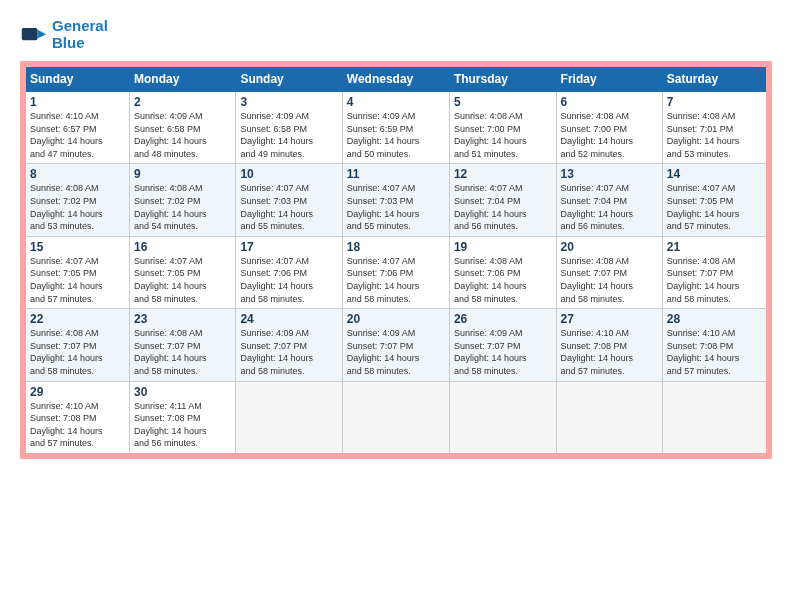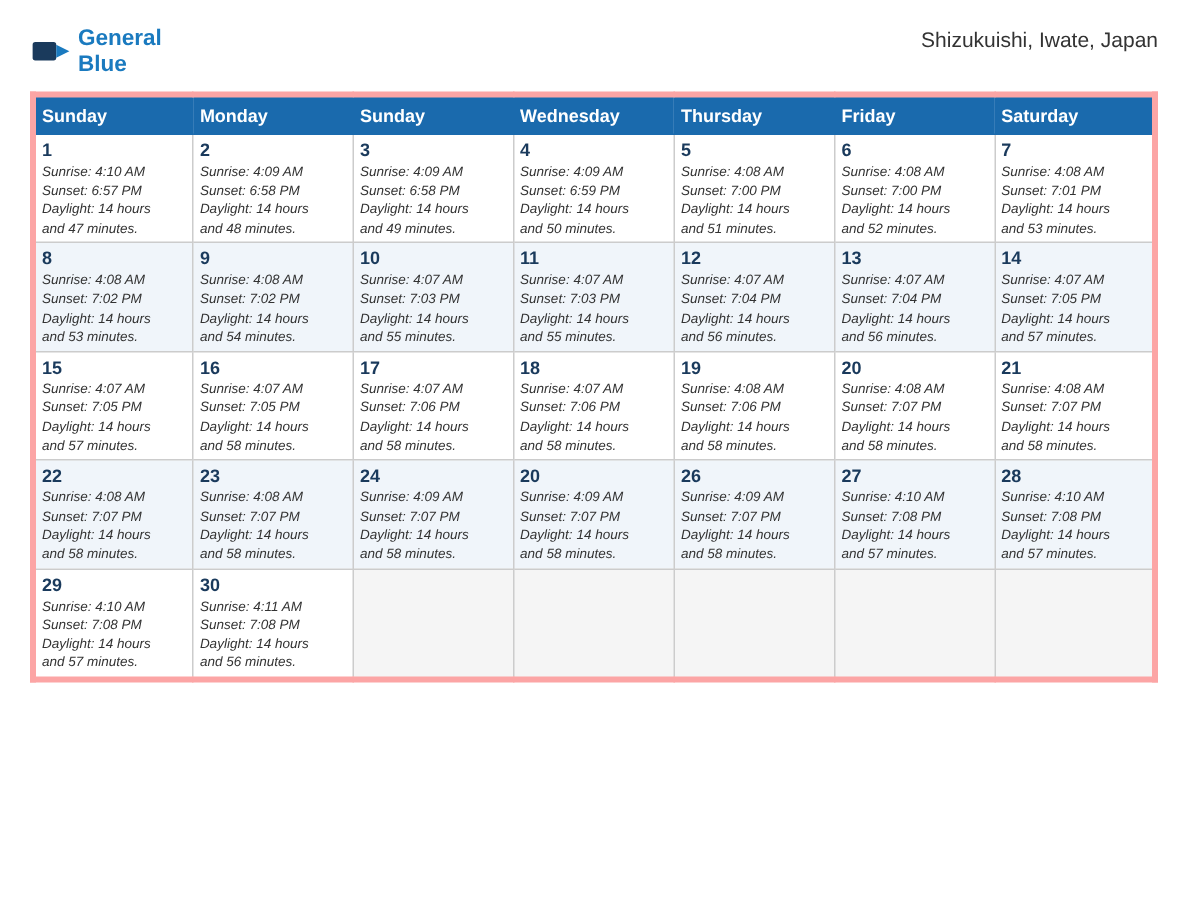--- a/index.html
+++ b/index.html
@@ -112,7 +112,6 @@
       </div>
     </div>
     <div class="title-block">
-      <div class="subtitle">Shizukuishi, Iwate, Japan</div>
     </div>
   </div>
 

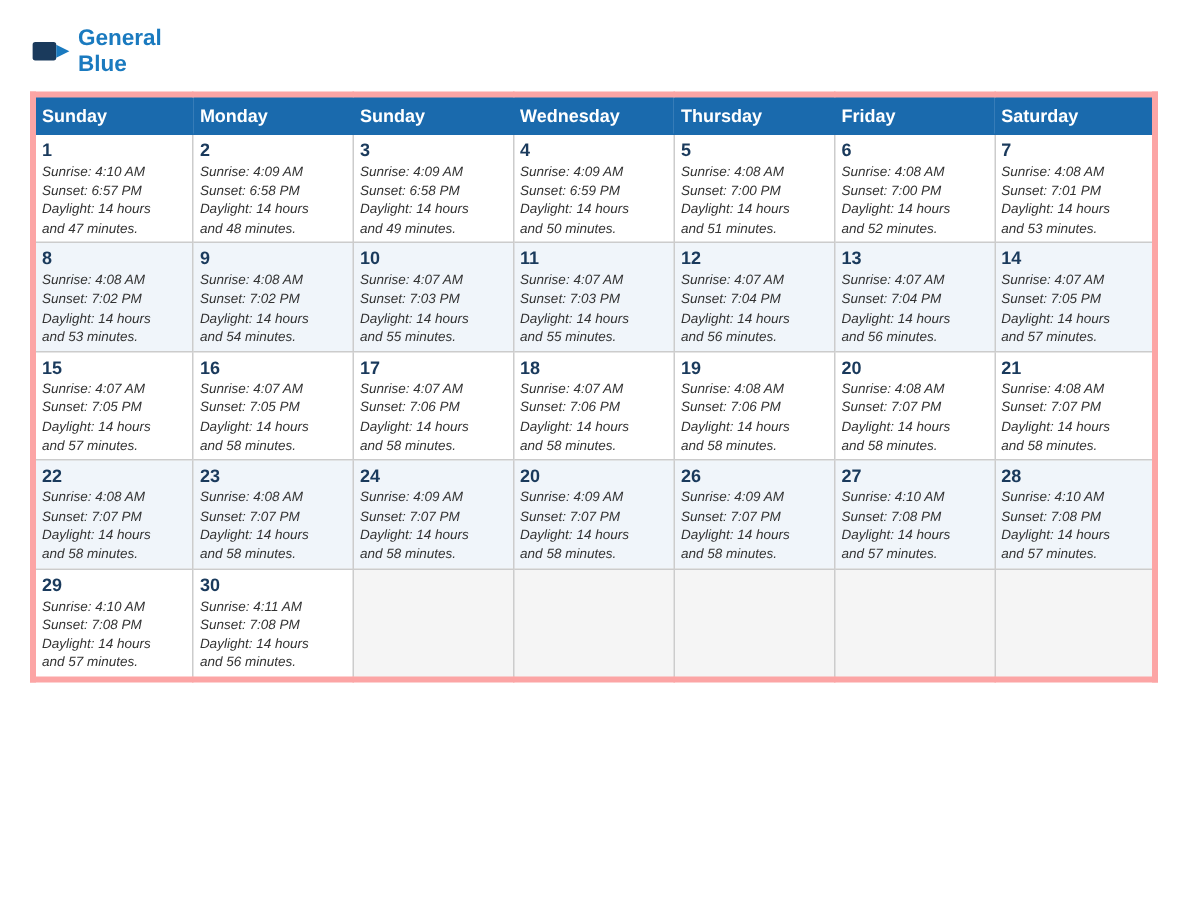--- a/index.html
+++ b/index.html
@@ -55,7 +55,7 @@
     .calendar {
       width: 100%;
       border-collapse: collapse;
-      border: 4px solid #fca5a5;
+      border: 6px solid #fca5a5;
     }
     .calendar th {
       background: #1a6aad;

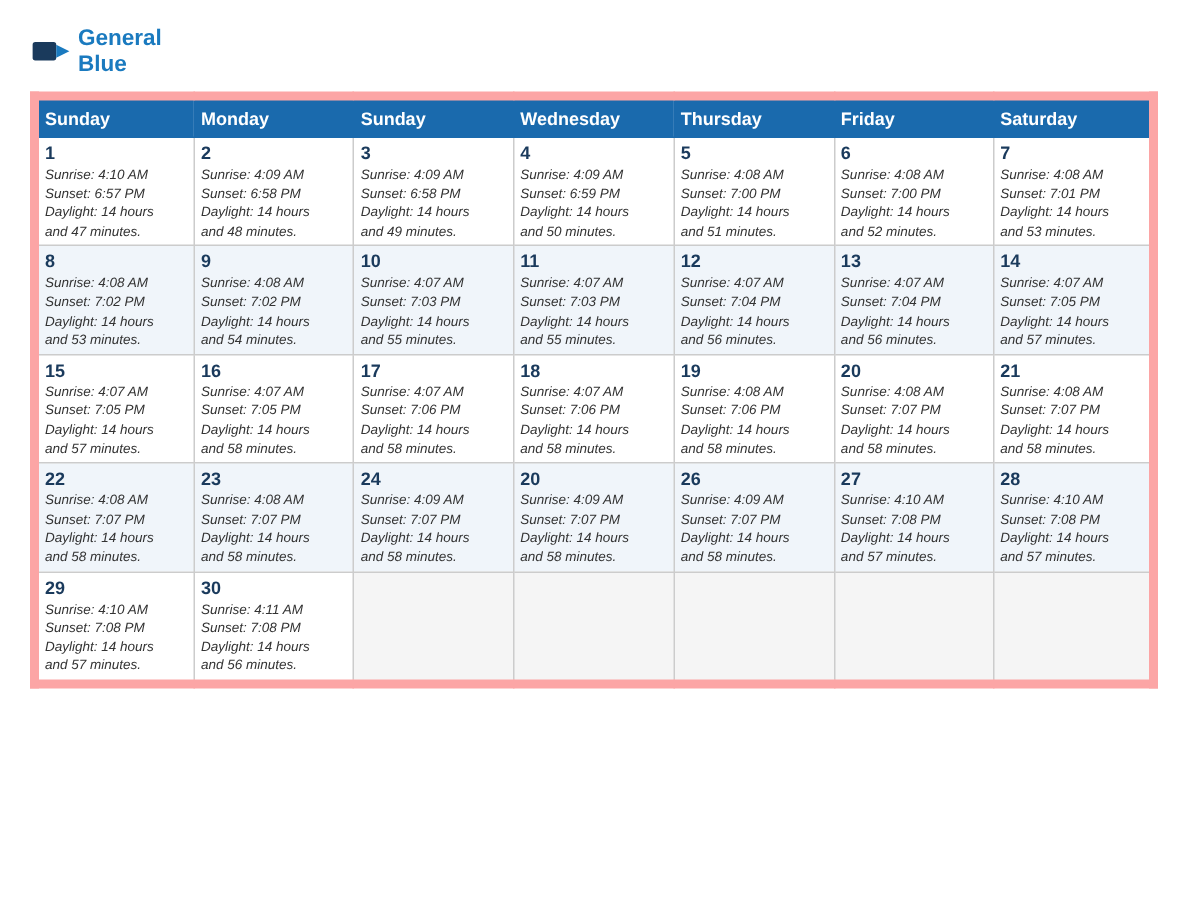--- a/index.html
+++ b/index.html
@@ -90,7 +90,6 @@
       font-size: 9px;
       color: #333;
       line-height: 1.4;
-      font-style: italic;
     }
     .empty-cell {
       background: #f5f5f5 !important;

